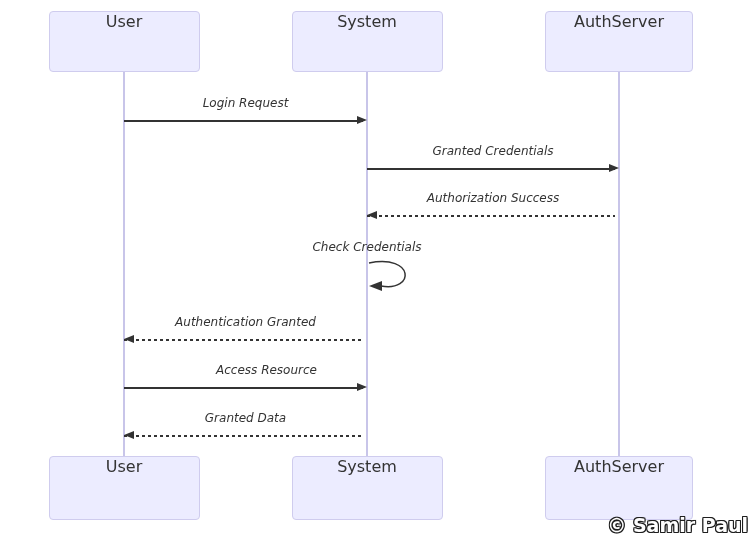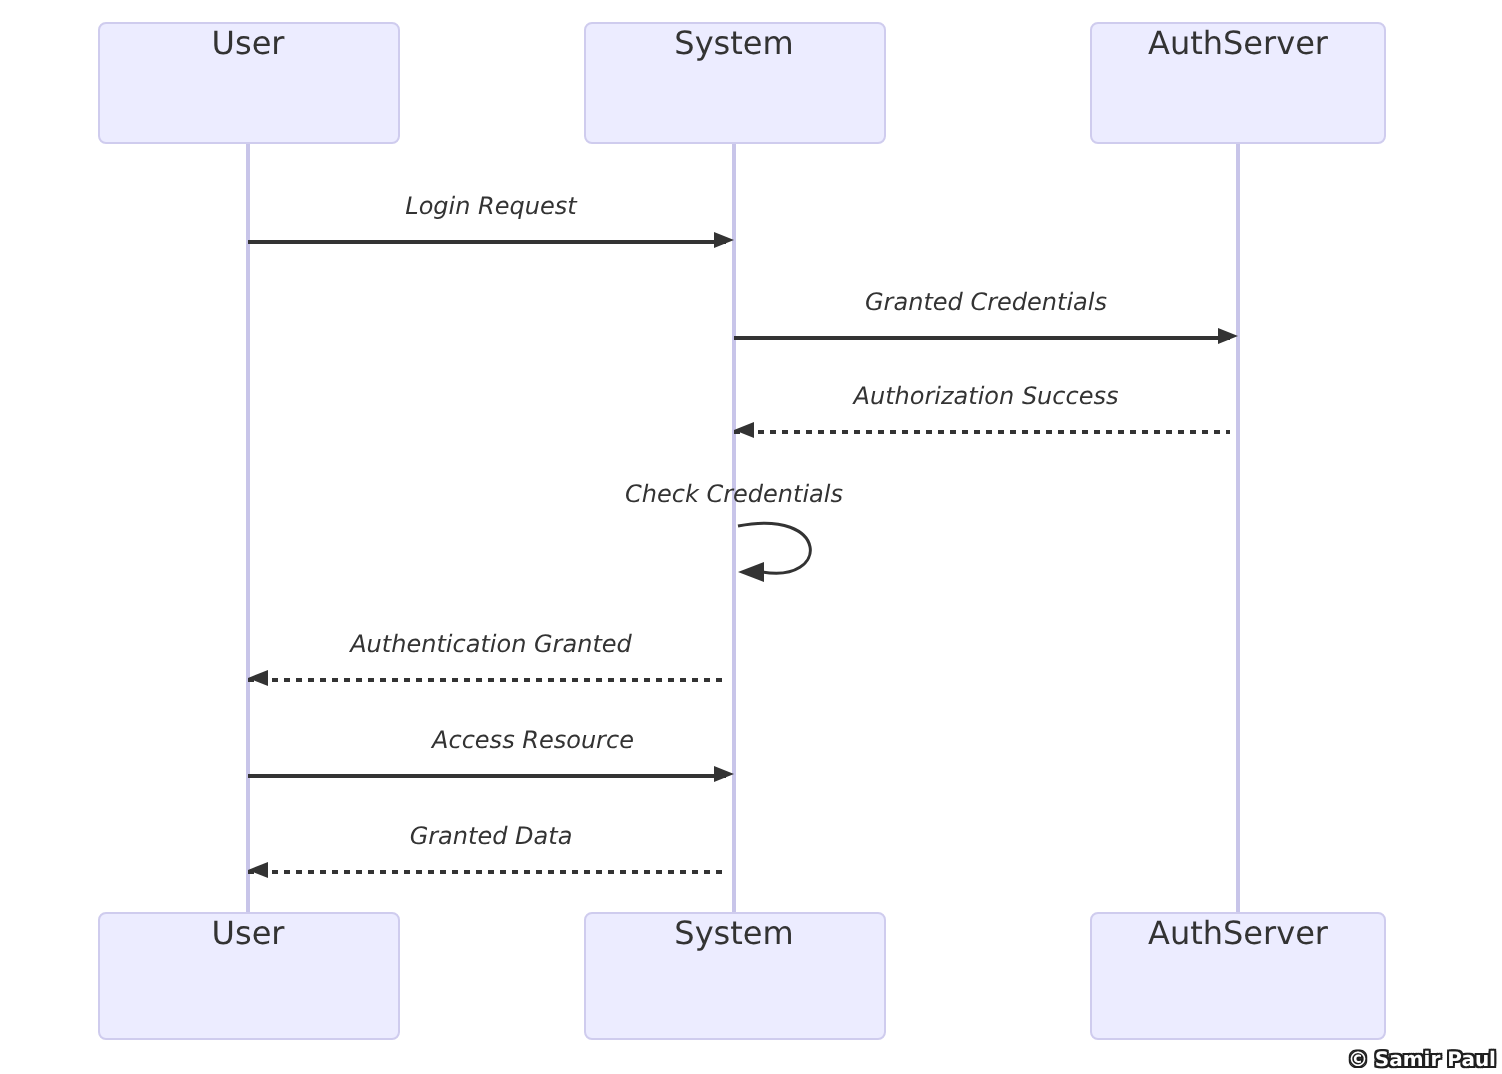--- a/index.html
+++ b/index.html
@@ -39,7 +39,7 @@
   .watermark{
     position:absolute;
     right:3px;bottom:1px;
-    font-size:10px;font-weight:700;
+    font-size:19px;font-weight:700;
     color:#ffffff;
     letter-spacing:0px;
     text-shadow:-1px -1px 0 #1f1f1f,0 -1px 0 #1f1f1f,1px -1px 0 #1f1f1f,

